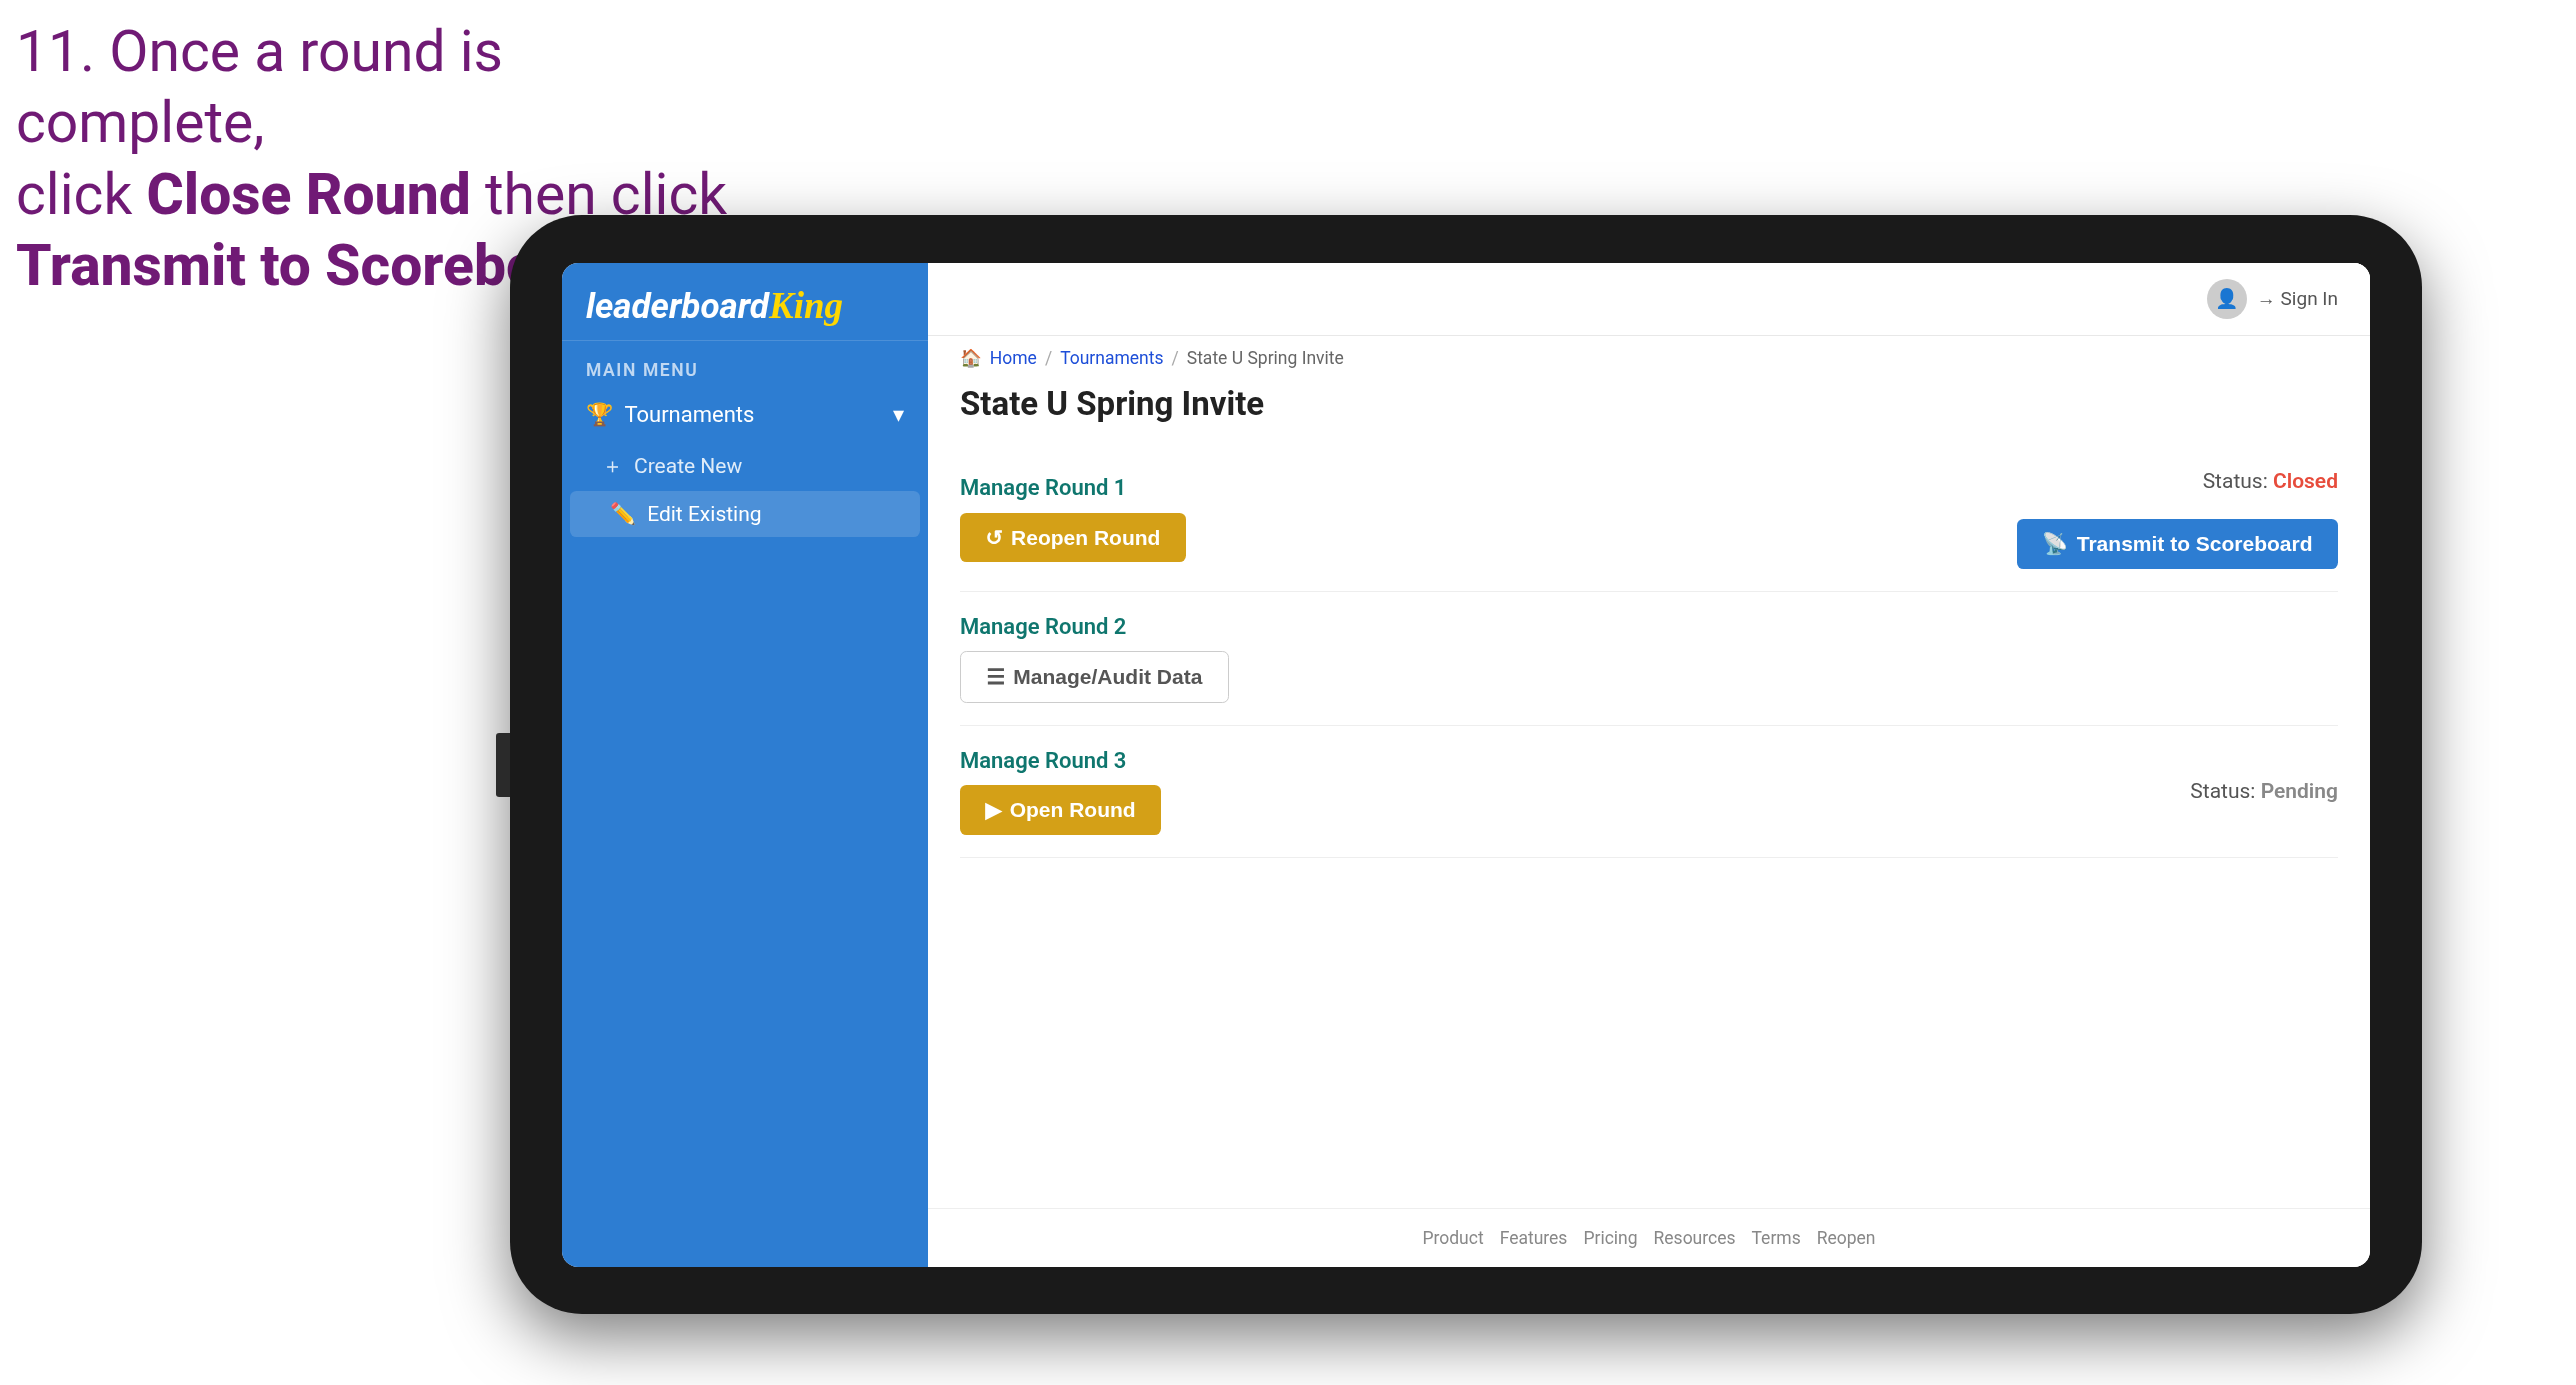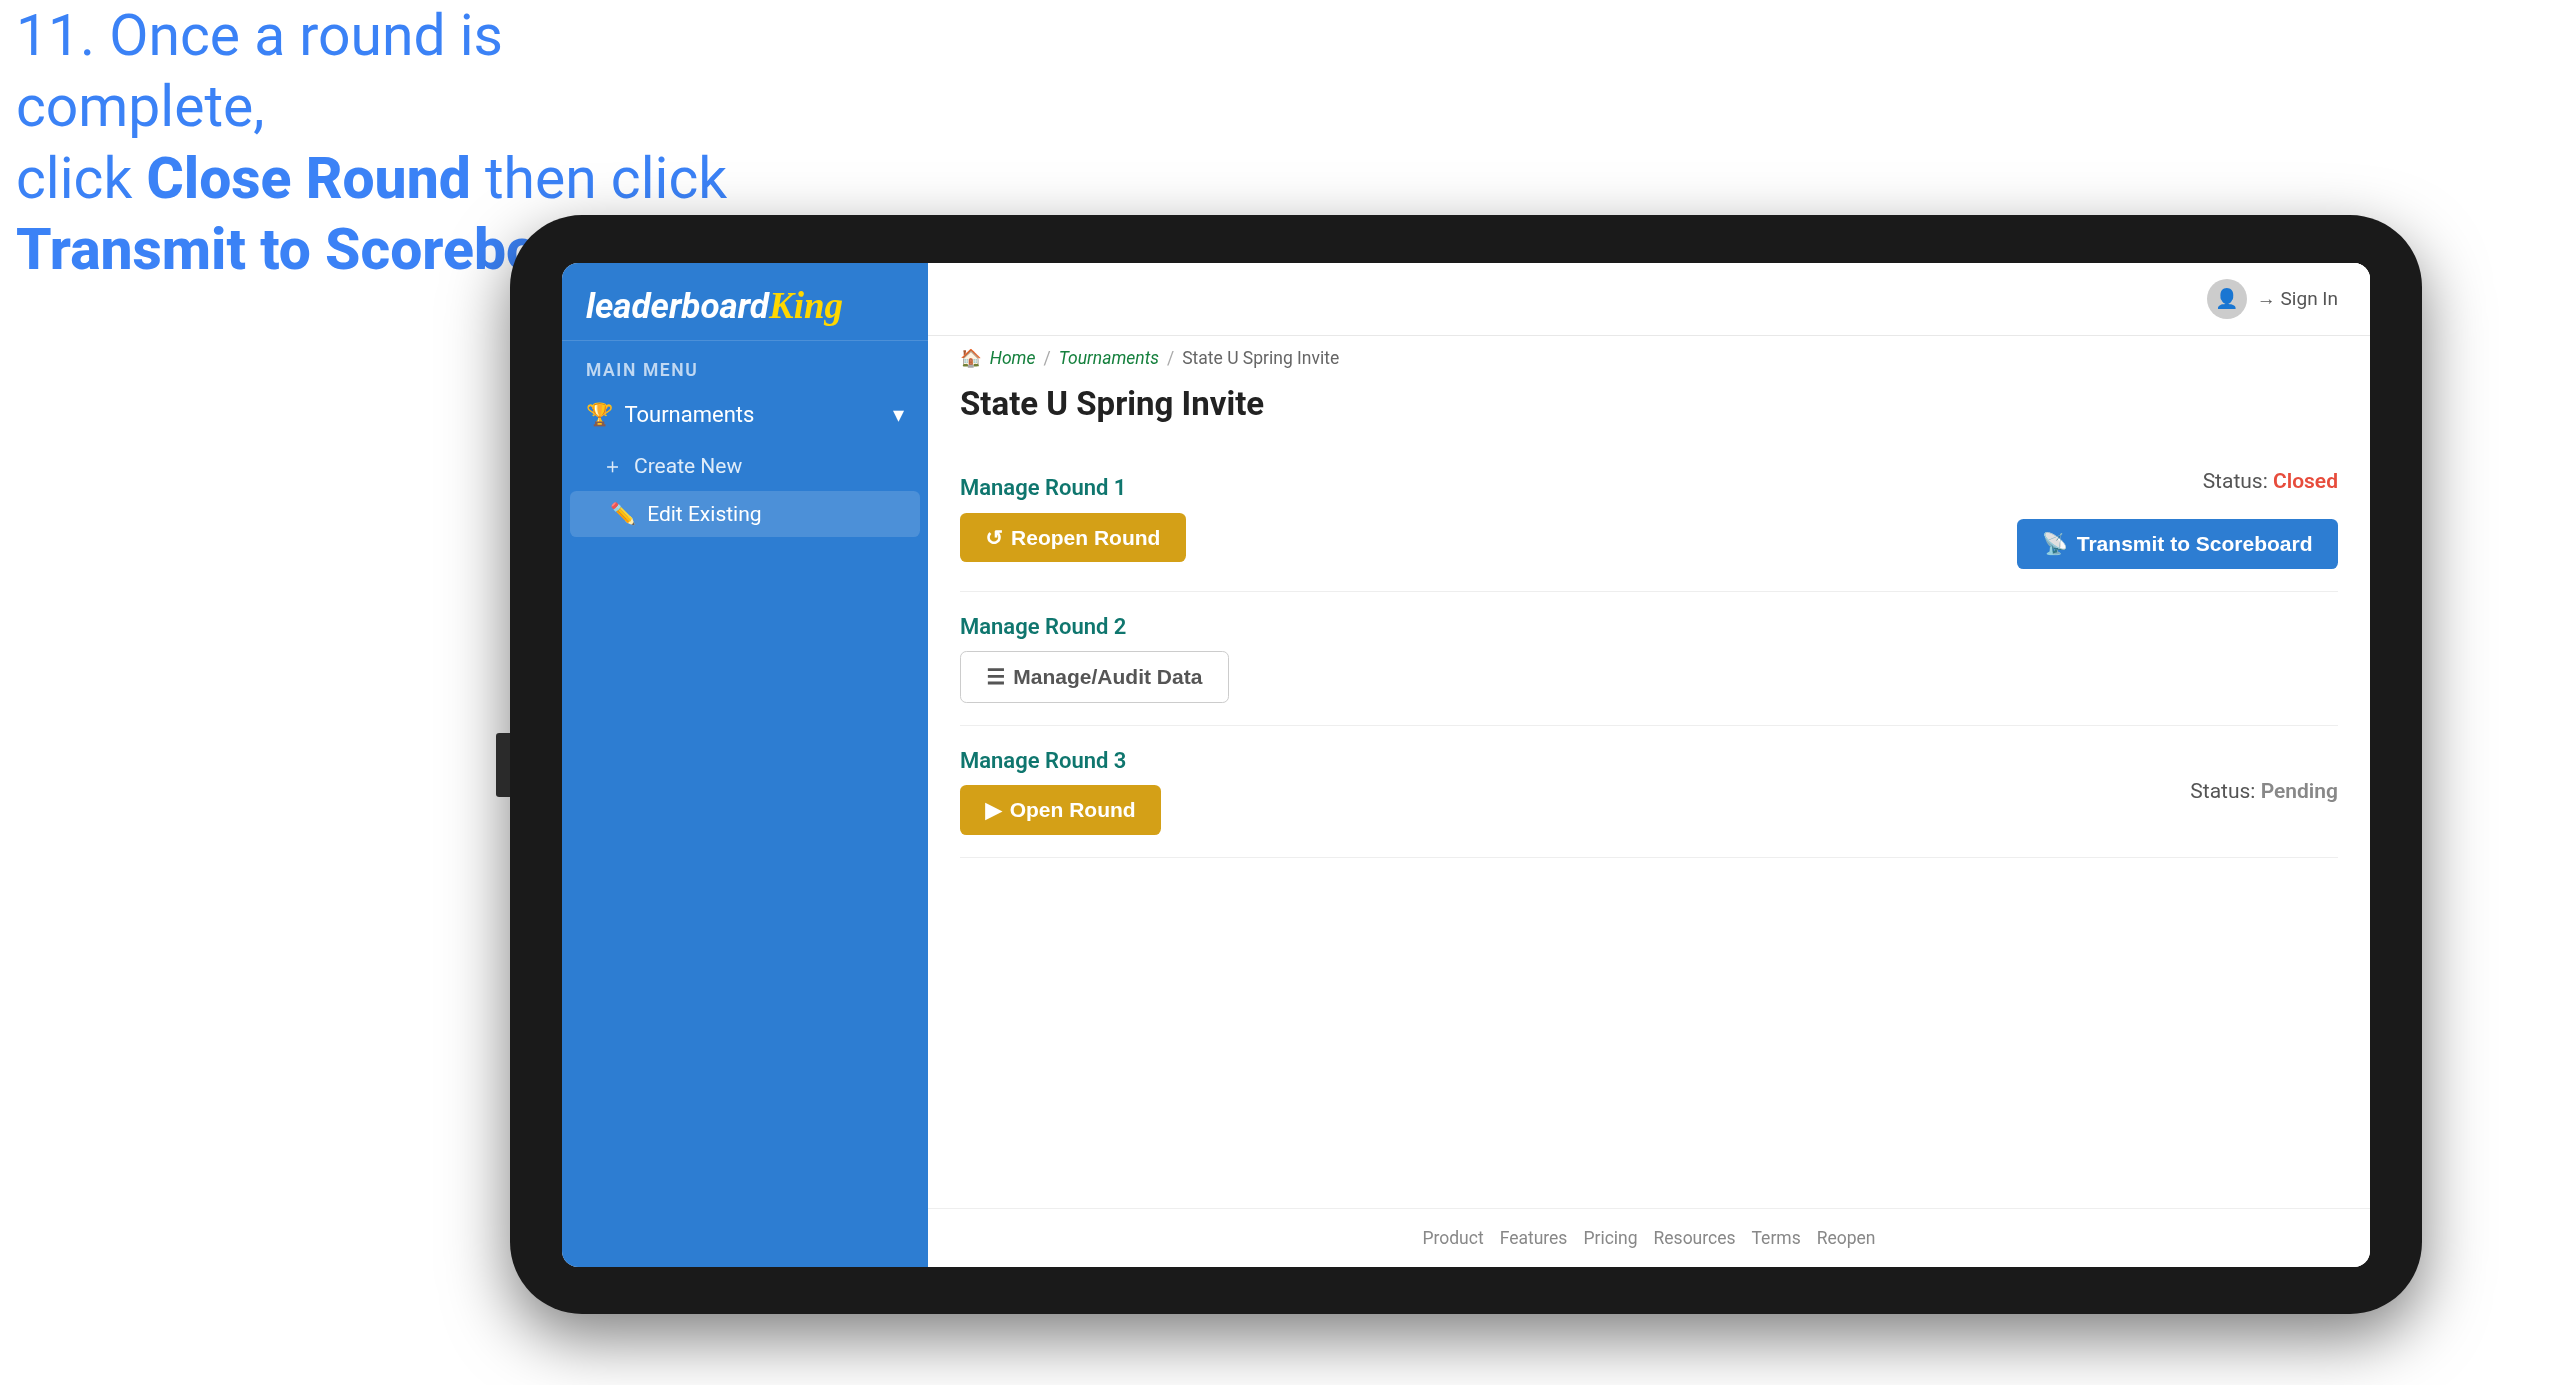--- a/index.html
+++ b/index.html
@@ -15,11 +15,11 @@
     
     .instruction-text {
       position: absolute;
-      top: 0;
+      top: 16px;
       left: 16px;
       font-size: 57px;
       line-height: 1.25;
-      color: #3b82f6;
+      color: #701a75;
       max-width: 717px;
     }
     .instruction-text strong {

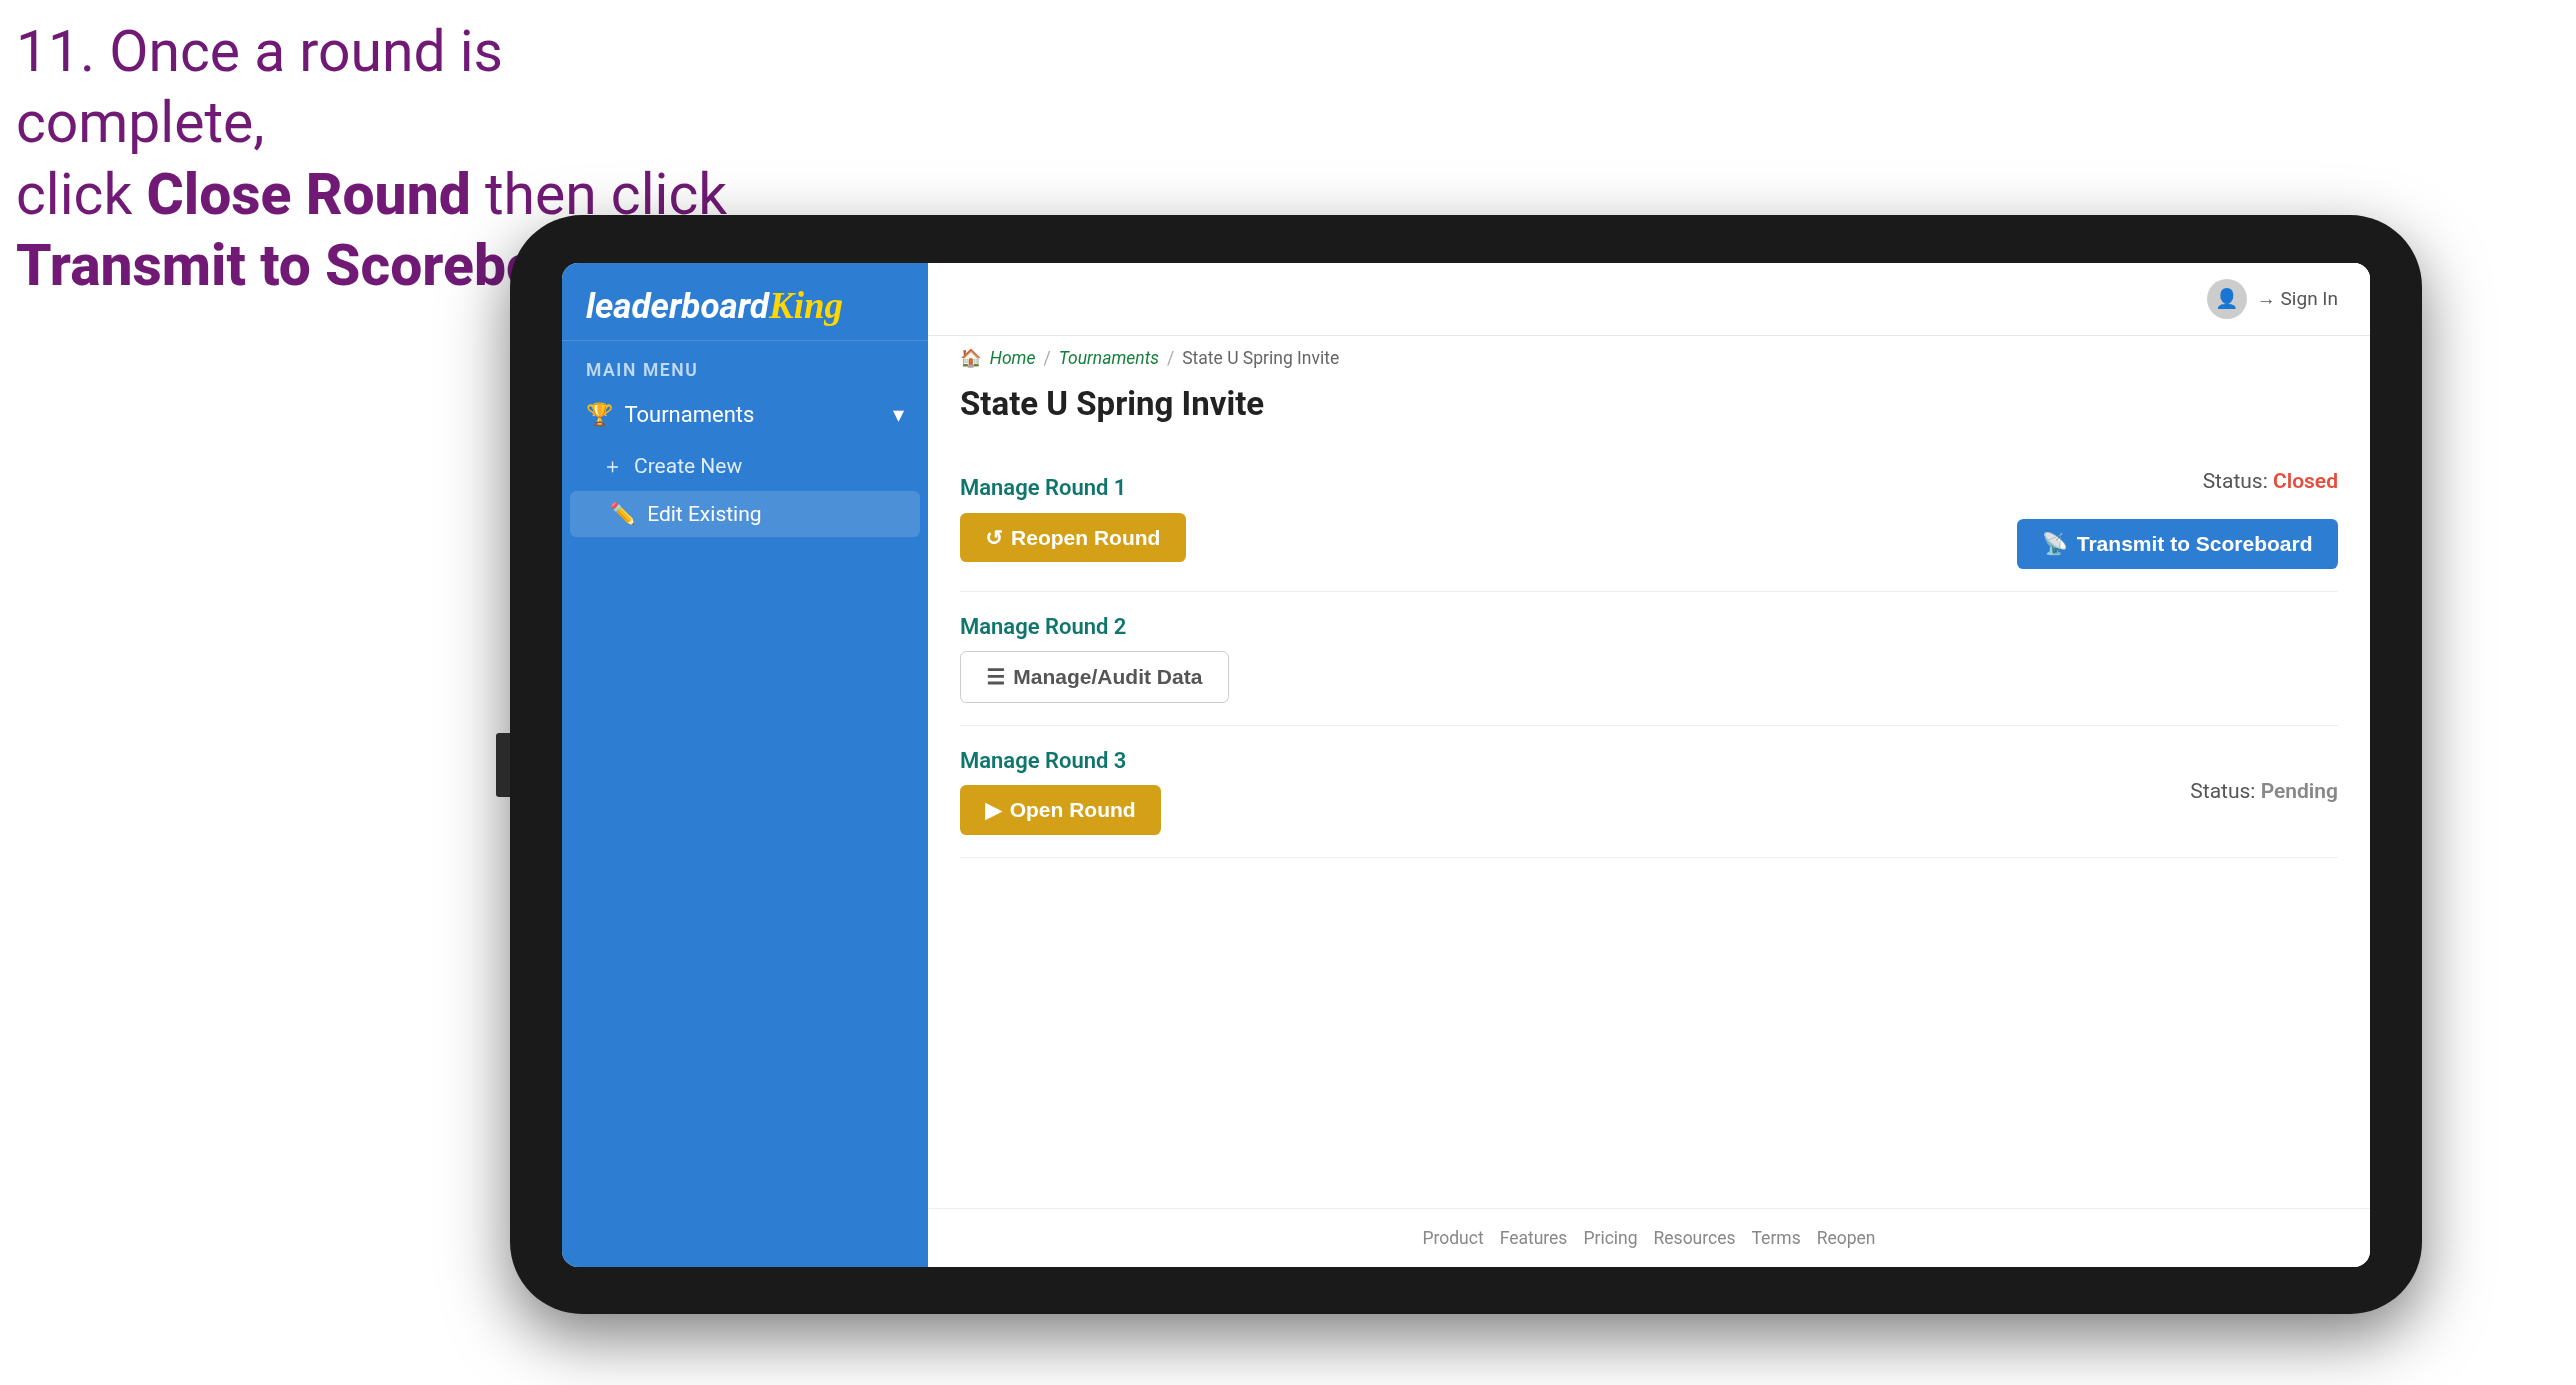--- a/index.html
+++ b/index.html
@@ -203,9 +203,8 @@
       color: #888;
     }
     .breadcrumb a {
-      color: #15803d;
+      color: #1d4ed8;
       text-decoration: none;
-      font-style: italic;
     }
     .breadcrumb .sep {
       color: #aaa;

